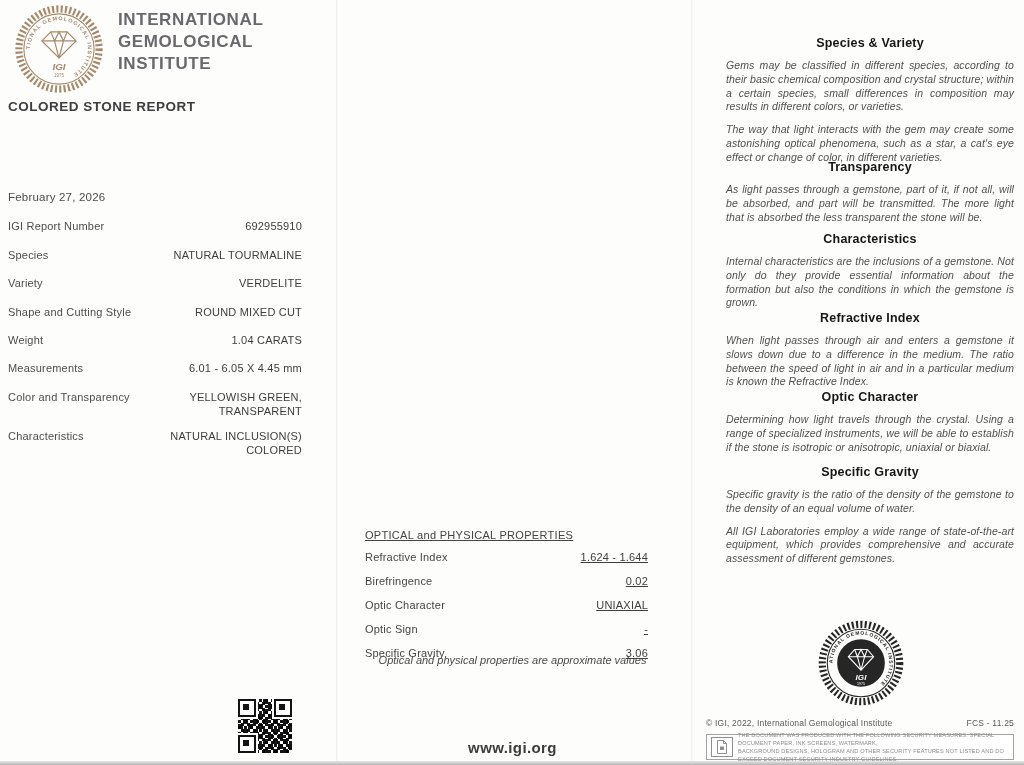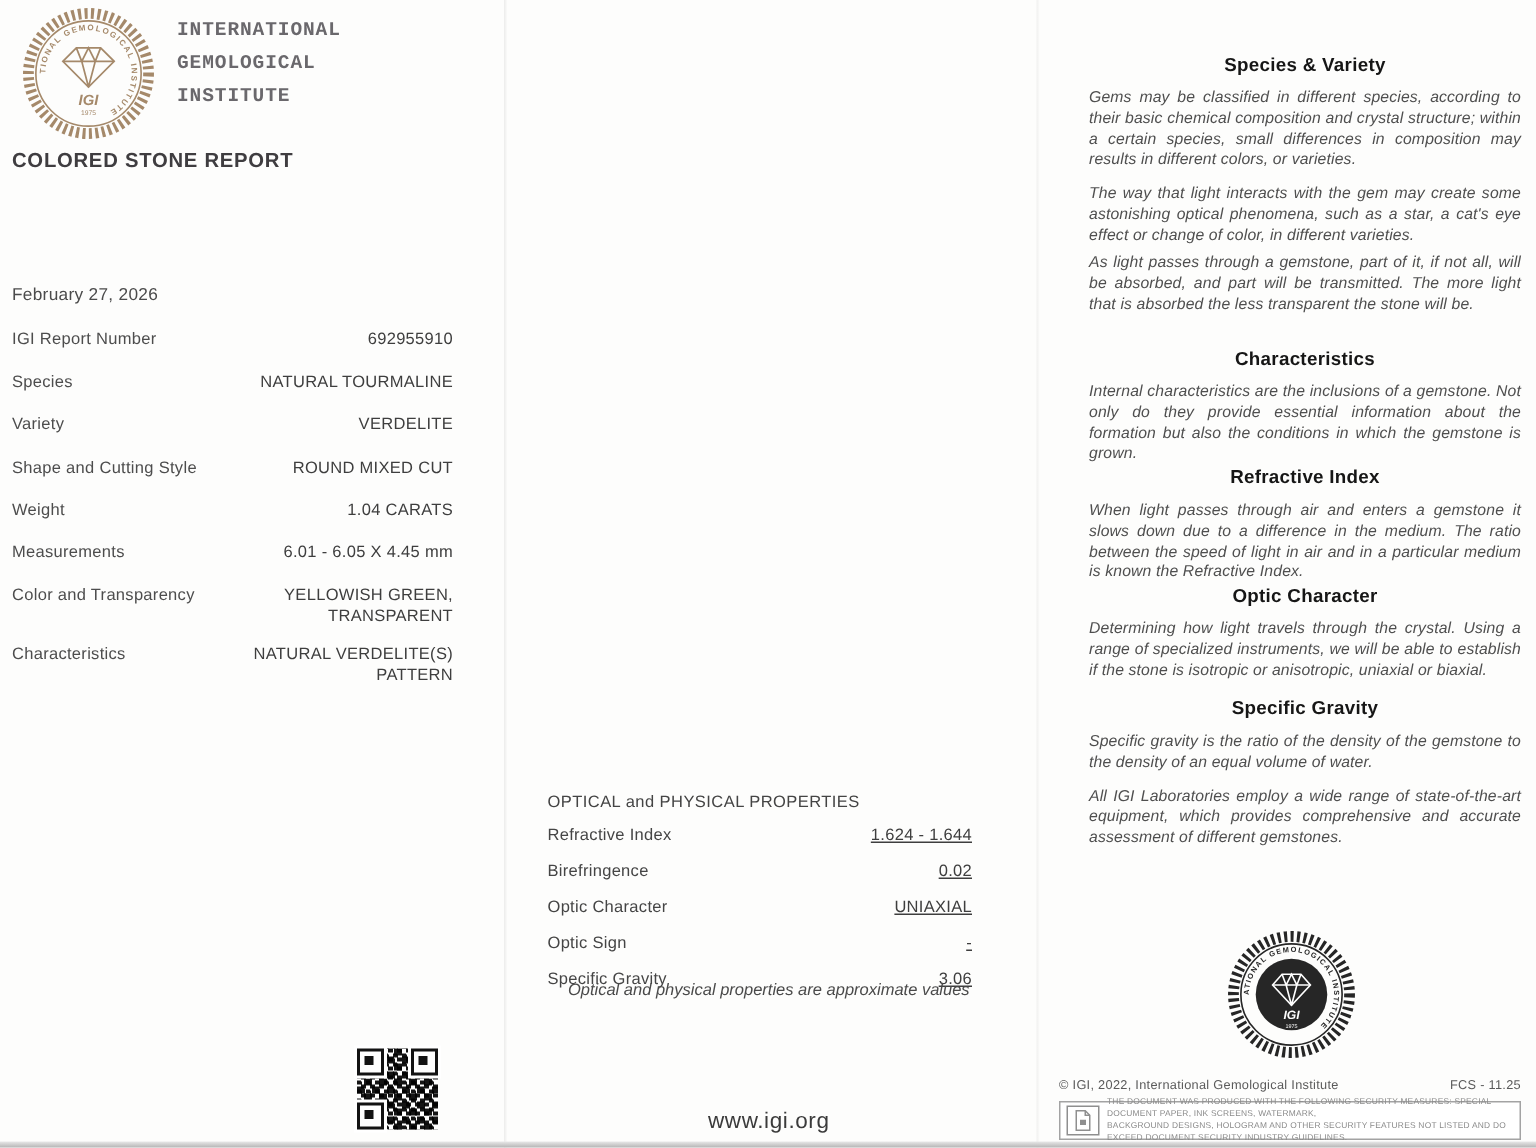--- a/index.html
+++ b/index.html
@@ -16,8 +16,8 @@
 
   
   .logo-seal{position:absolute;left:14px;top:4px;width:90px;height:90px;}
-  .institute-name{position:absolute;left:118px;top:9px;font-size:13px;font-weight:bold;
-       color:#6a686c;letter-spacing:0.6px;line-height:22px;font-family:Liberation Mono, monospace;}
+  .institute-name{position:absolute;left:118px;top:9px;font-size:17px;font-weight:bold;
+       color:#6a686c;letter-spacing:0.6px;line-height:22px;}
   .report-title{position:absolute;left:8px;top:99px;font-size:13.5px;font-weight:bold;
        color:#3f3d40;letter-spacing:0.5px;}
 

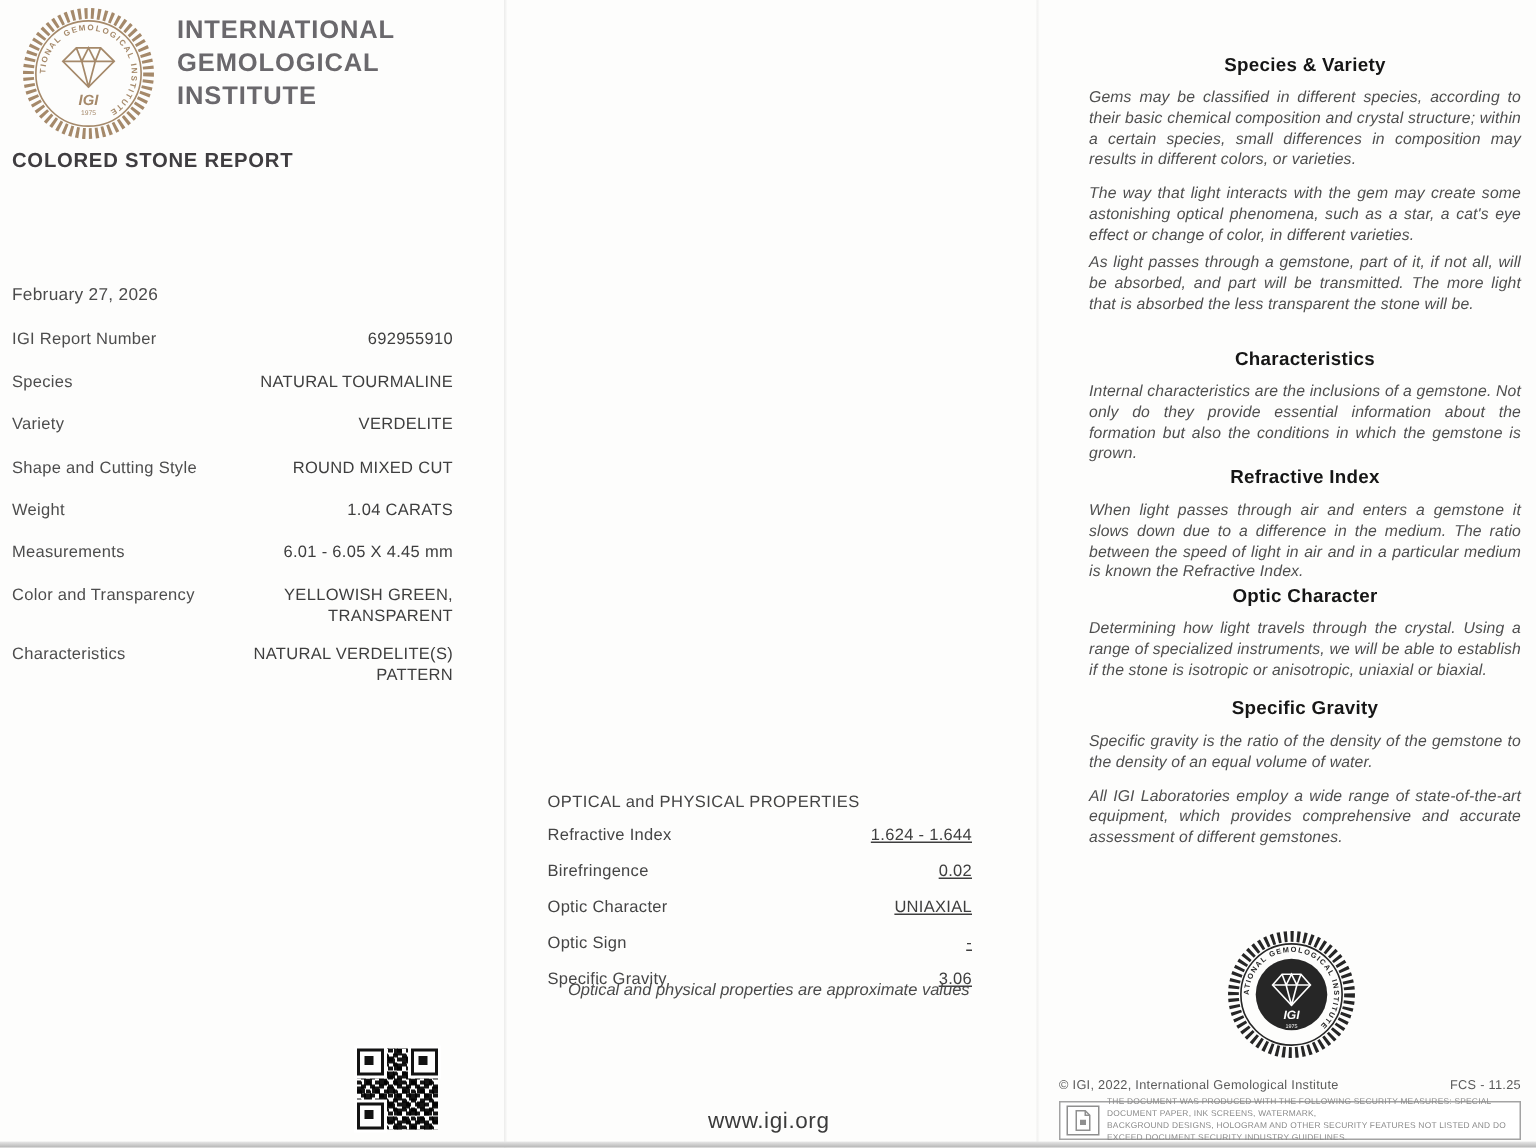--- a/index.html
+++ b/index.html
@@ -172,6 +172,7 @@
     <p>The way that light interacts with the gem may create some astonishing optical phenomena, such as a star, a cat's eye effect or change of color, in different varieties.</p>
   </div>
   <div class="gloss-sec" style="top:160px">
+    <h3>Transparency</h3>
     <p>As light passes through a gemstone, part of it, if not all, will be absorbed, and part will be transmitted. The more light that is absorbed the less transparent the stone will be.</p>
   </div>
   <div class="gloss-sec" style="top:232px">

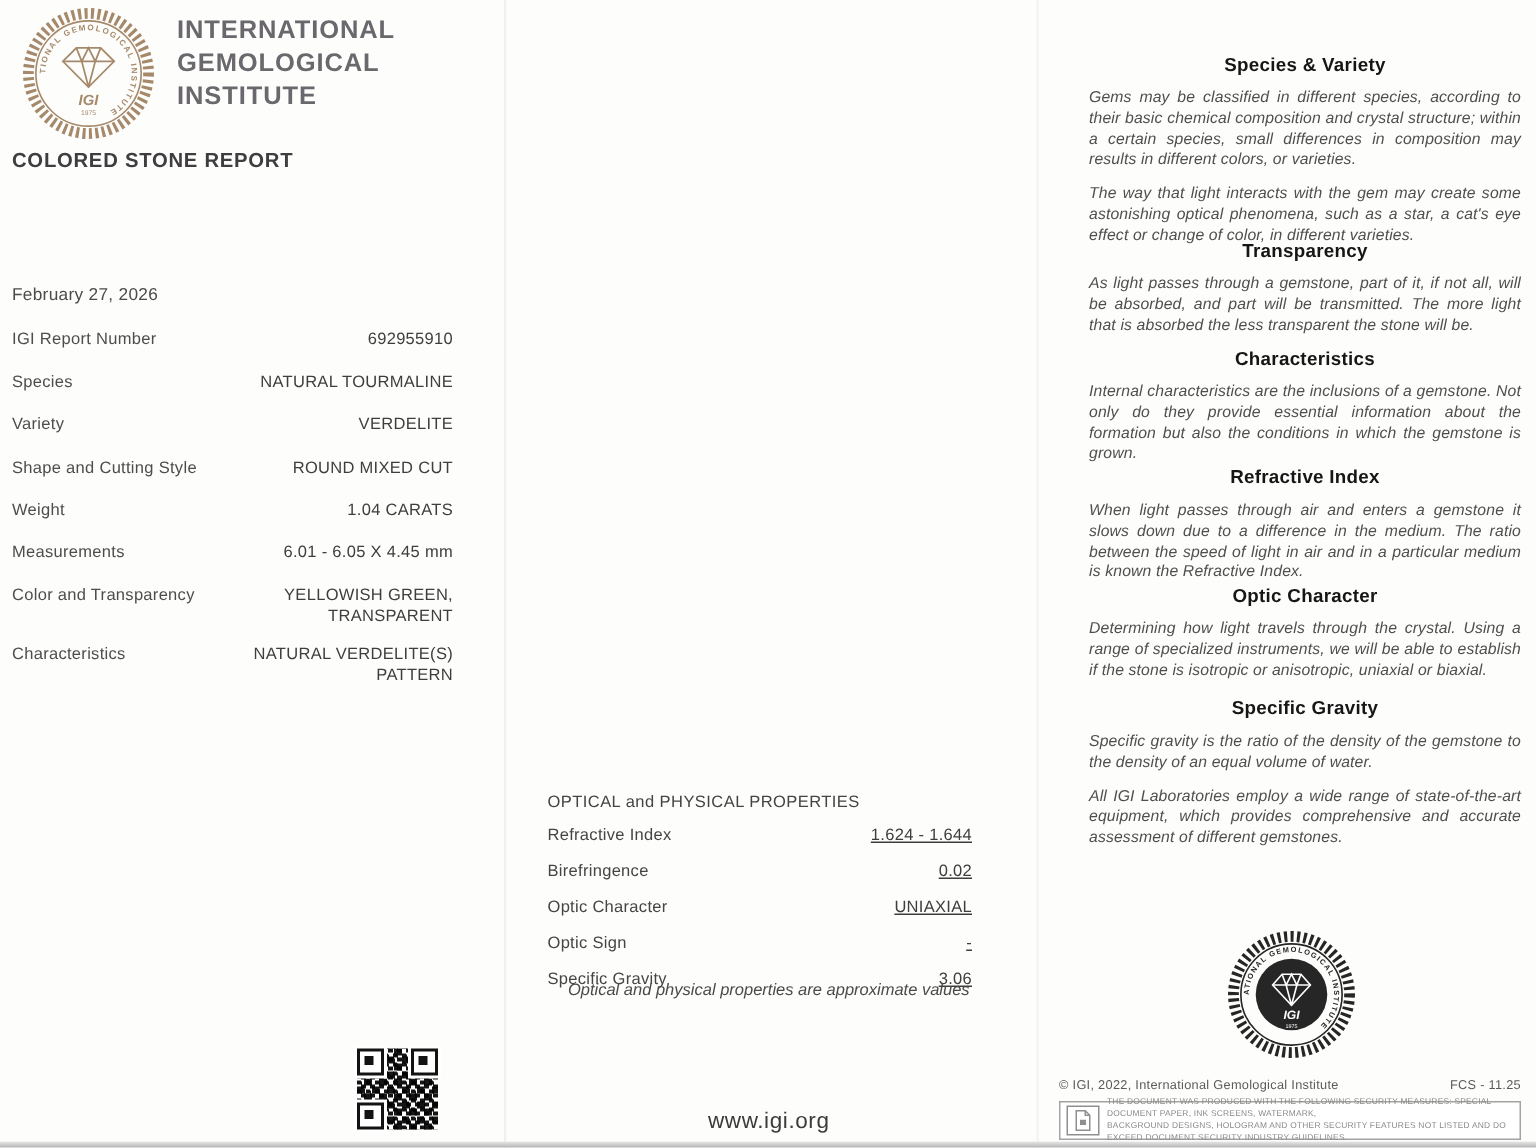--- a/index.html
+++ b/index.html
@@ -131,7 +131,7 @@
   </div>
   <div class="detail-row" style="top:429px">
     <span class="lbl">Characteristics</span>
-    <span class="val">NATURAL VERDELITE(S) PATTERN</span>
+    <span class="val">NATURAL INCLUSION(S) COLORED</span>
   </div>
 
   <div class="qr">

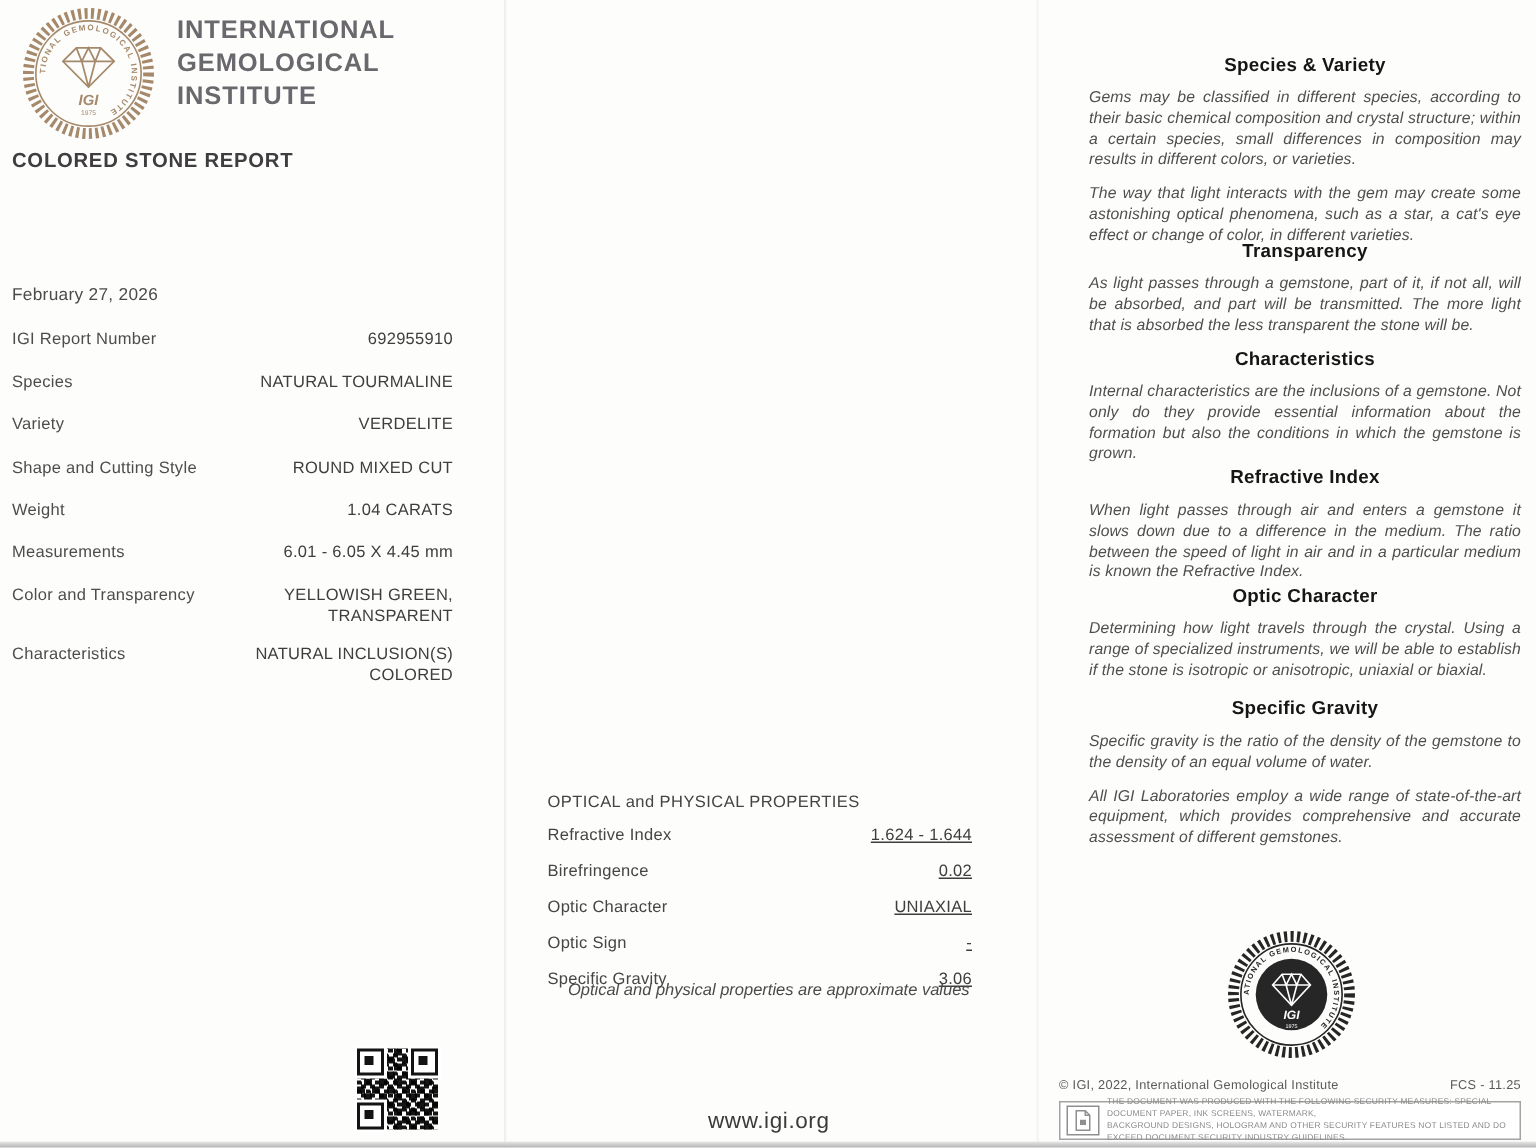--- a/index.html
+++ b/index.html
@@ -29,7 +29,7 @@
   .detail-row .val{text-align:right;max-width:158px;color:#3e3e3e;}
 
   
-  .props-title{position:absolute;left:365px;top:529px;font-size:11px;color:#444;letter-spacing:0.3px;}
+  .props-title{position:absolute;left:365px;top:529px;font-size:11px;color:#444;letter-spacing:0.3px;text-decoration:underline;}
   .prop-row{position:absolute;left:365px;width:283px;display:flex;justify-content:space-between;
        font-size:11px;color:#454545;letter-spacing:0.2px;}
   .prop-row .val{color:#3e3e3e;text-decoration:underline;}

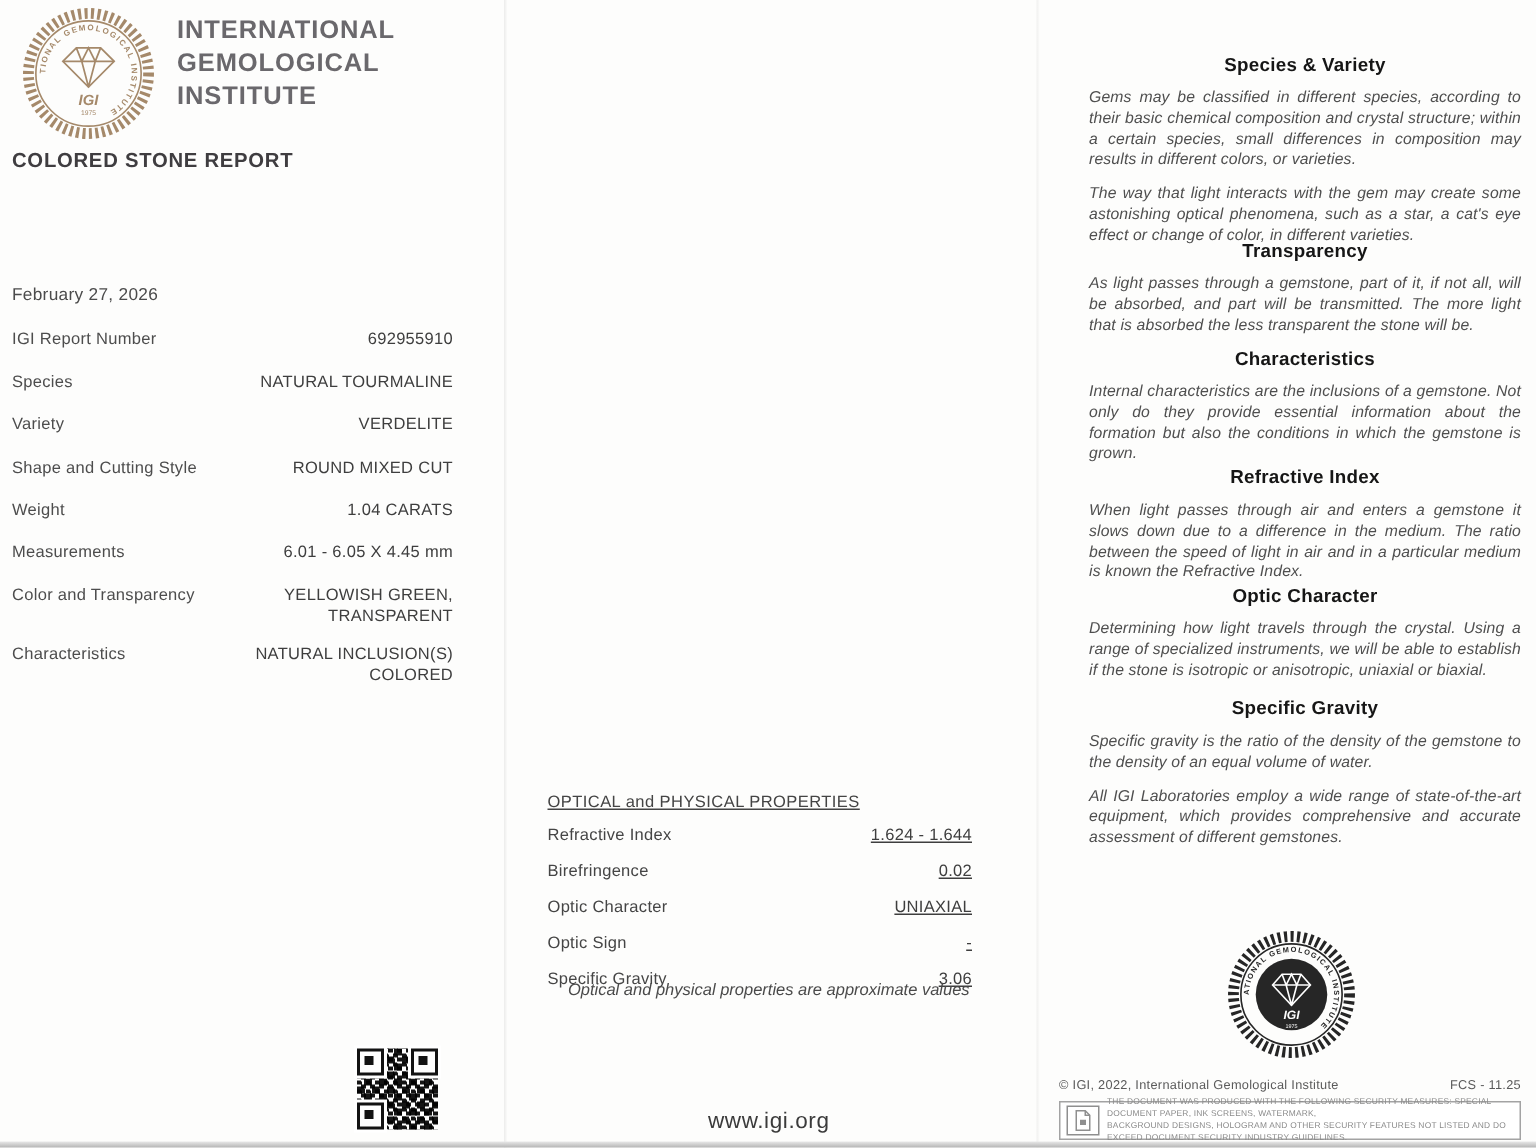--- a/index.html
+++ b/index.html
@@ -36,7 +36,7 @@
   .approx-note{position:absolute;left:340px;top:654px;width:345px;text-align:center;
        font-size:11px;font-style:italic;color:#4a4a4a;}
   .website{position:absolute;left:340px;top:739px;width:345px;text-align:center;
-       font-size:15px;font-weight:normal;color:#3b3b3b;letter-spacing:0.4px;}
+       font-size:15px;font-weight:bold;color:#3b3b3b;letter-spacing:0.4px;}
 
   
   .qr{position:absolute;left:238px;top:699px;width:54px;height:54px;

